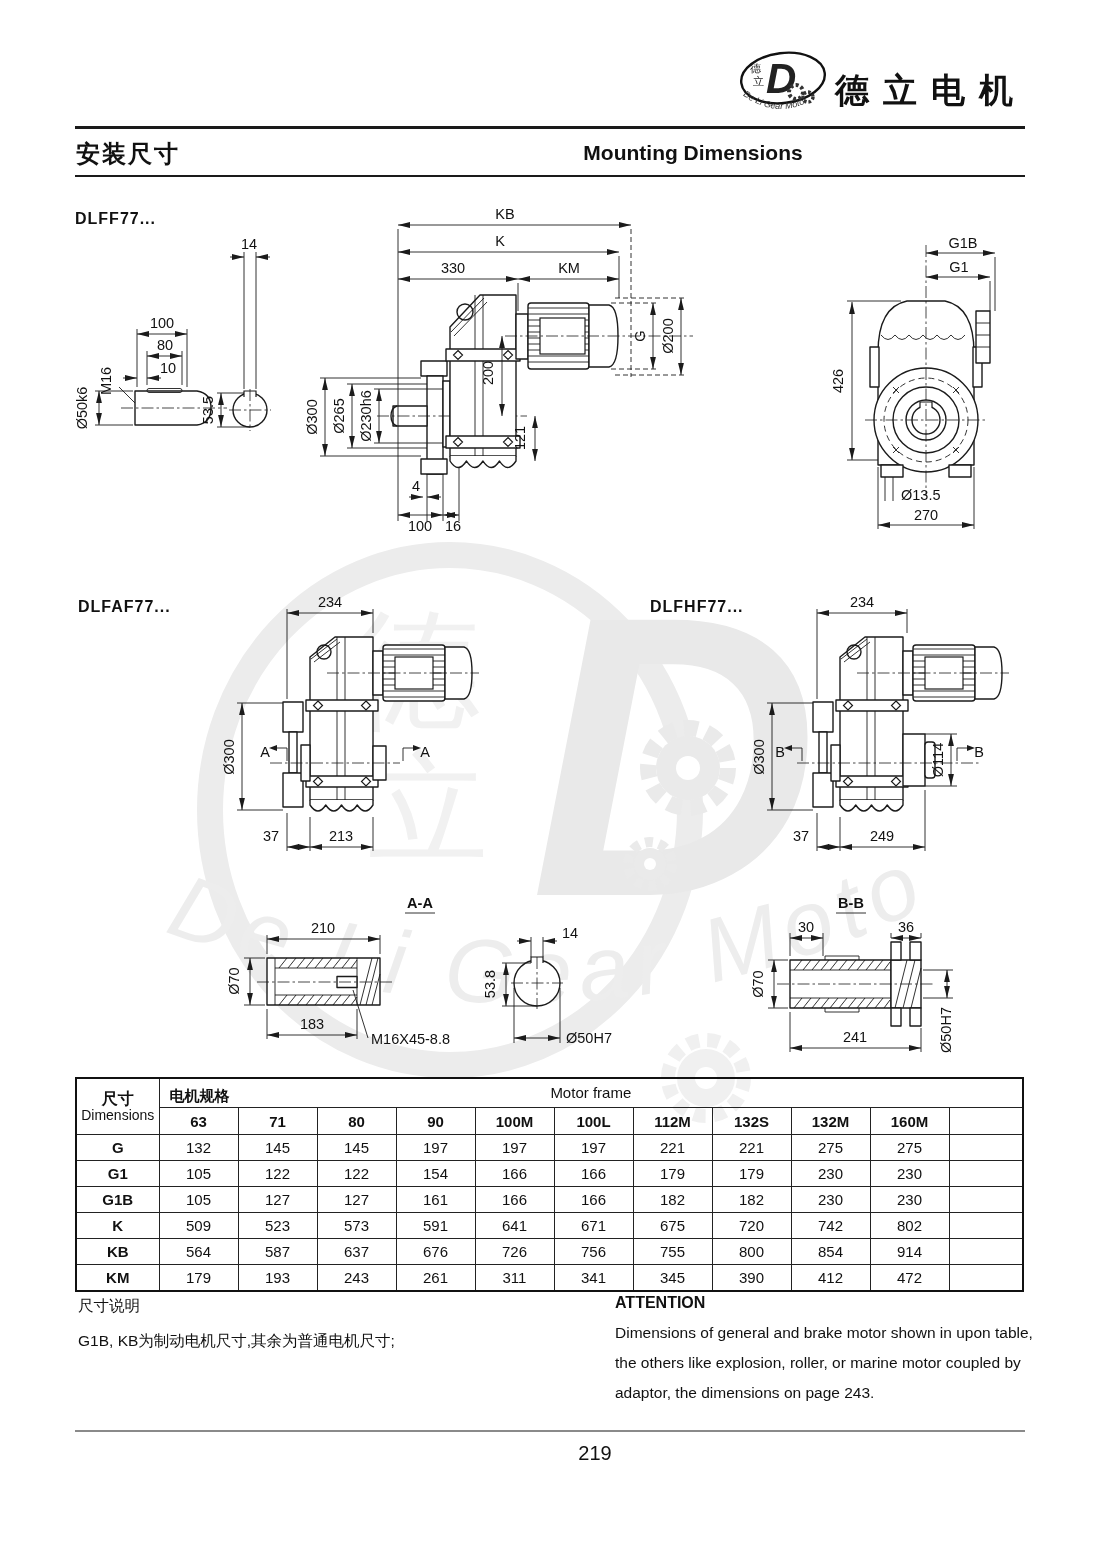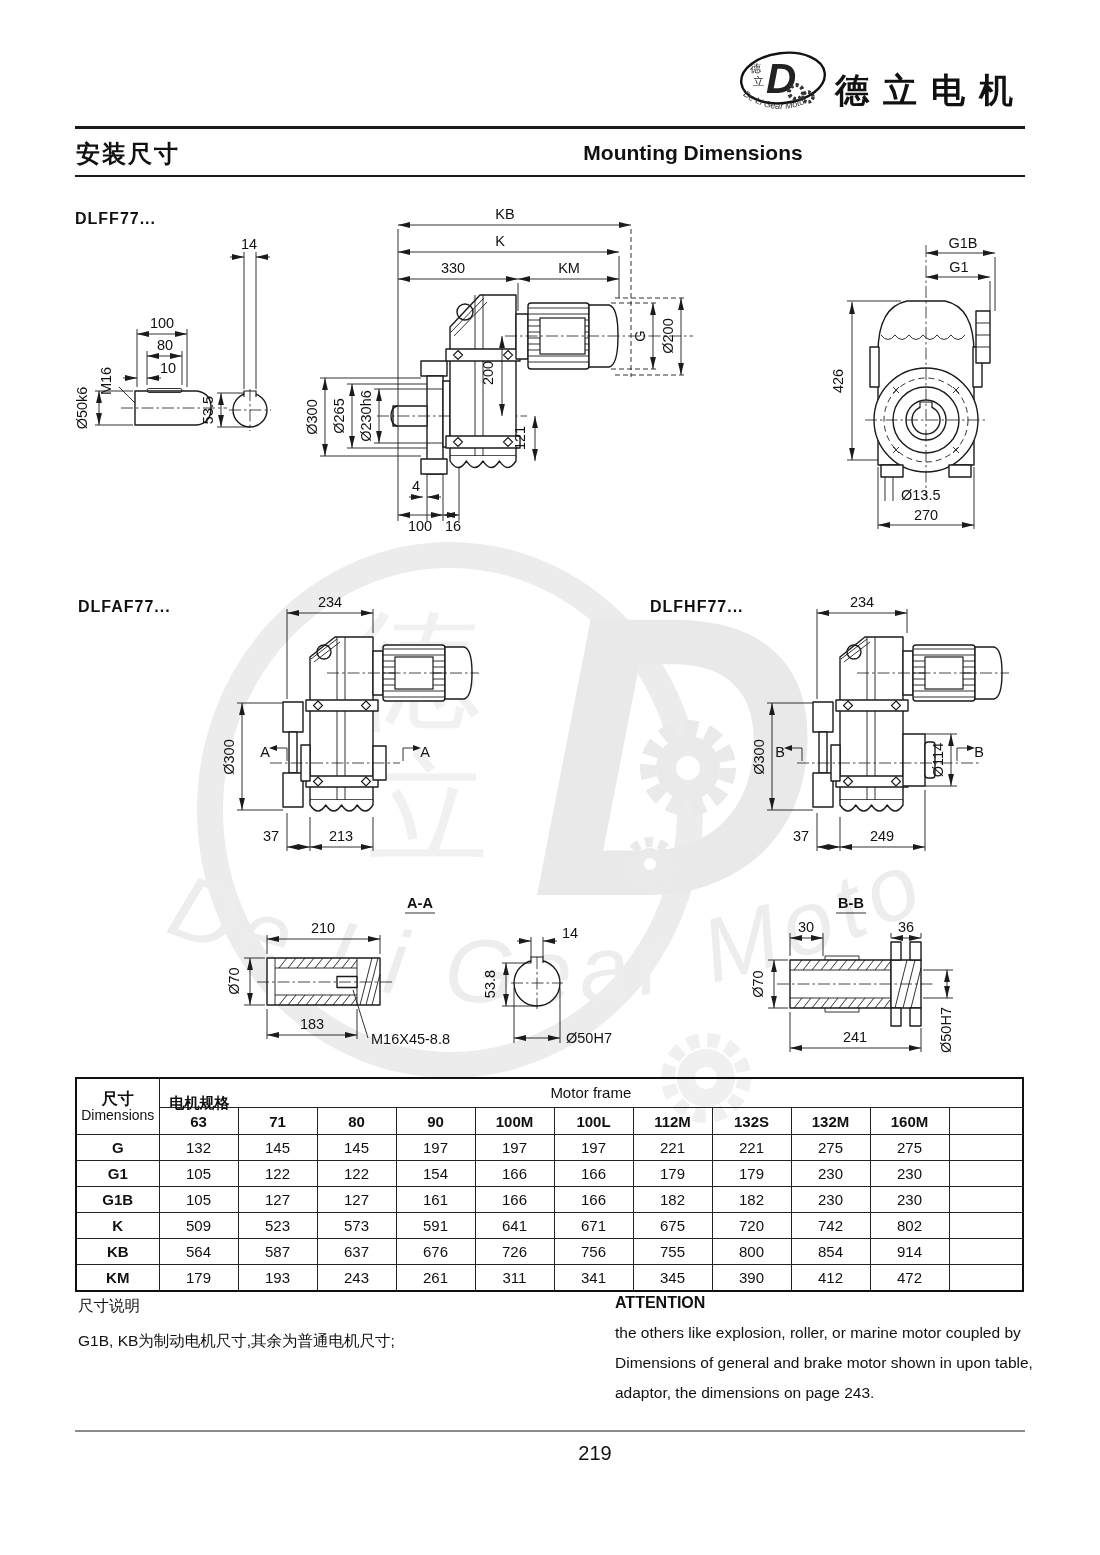--- a/index.html
+++ b/index.html
@@ -39,7 +39,7 @@
   .cell-dims .cn{font-size:16px;font-weight:bold;}
   .cell-dims .en{font-size:14px;font-weight:normal;}
   .cell-spec{position:relative;height:28px;}
-  .cell-spec .cn{position:absolute;left:10px;top:15px;font-size:15px;font-weight:bold;}
+  .cell-spec .cn{position:absolute;left:10px;top:8px;font-size:15px;font-weight:bold;}
   .cell-spec .en{position:absolute;left:0;right:0;top:5px;text-align:center;font-size:15px;font-weight:normal;}
   
   .notes{position:absolute;left:78px;top:1296px;width:500px;font-size:15.5px;z-index:1;}

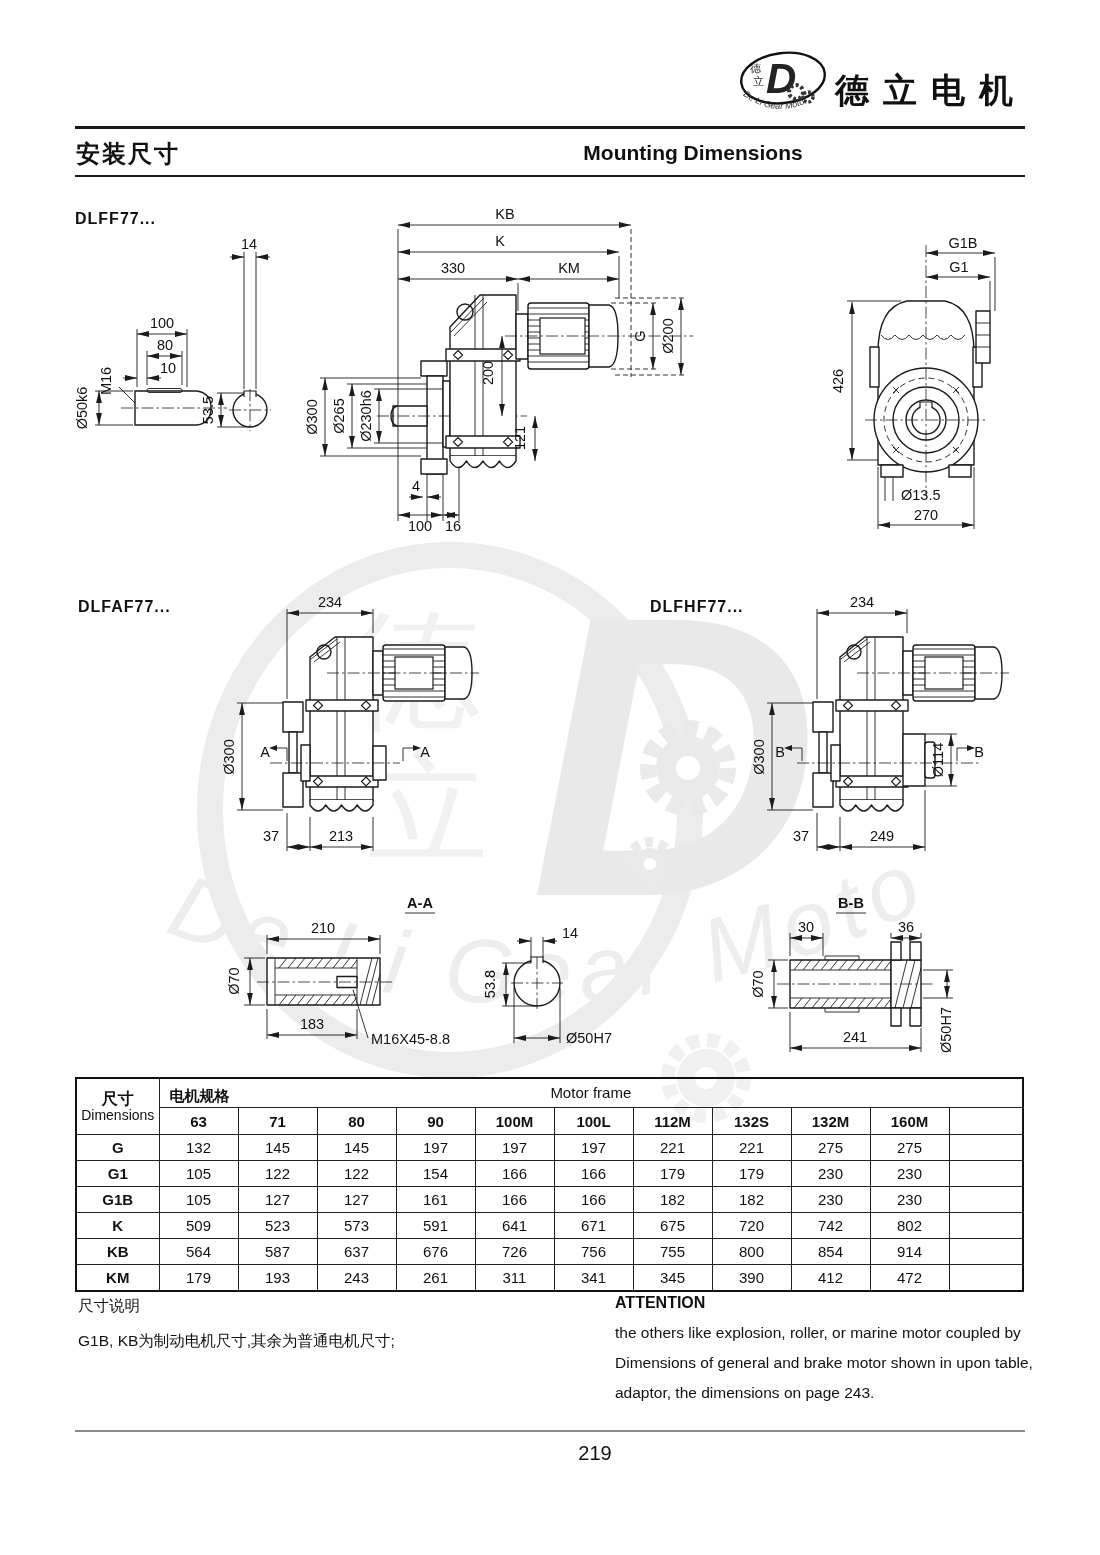--- a/index.html
+++ b/index.html
@@ -545,8 +545,8 @@
   </div>
   <div class="attention">
     <p class="at">ATTENTION</p>
+    <p>Dimensions of general and brake motor shown in upon table,</p>
     <p>the others like explosion, roller, or marine motor coupled by</p>
-    <p>Dimensions of general and brake motor shown in upon table,</p>
     <p>adaptor, the dimensions on page 243.</p>
   </div>
 

